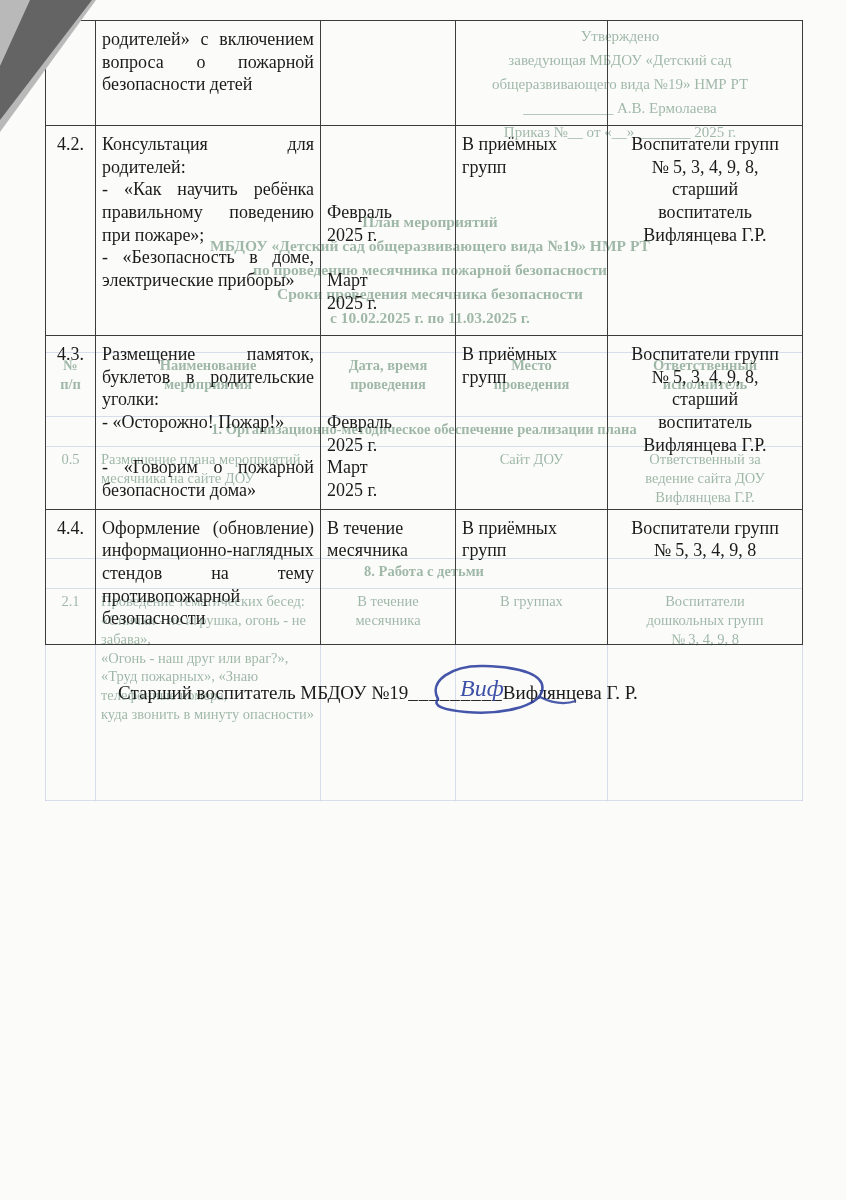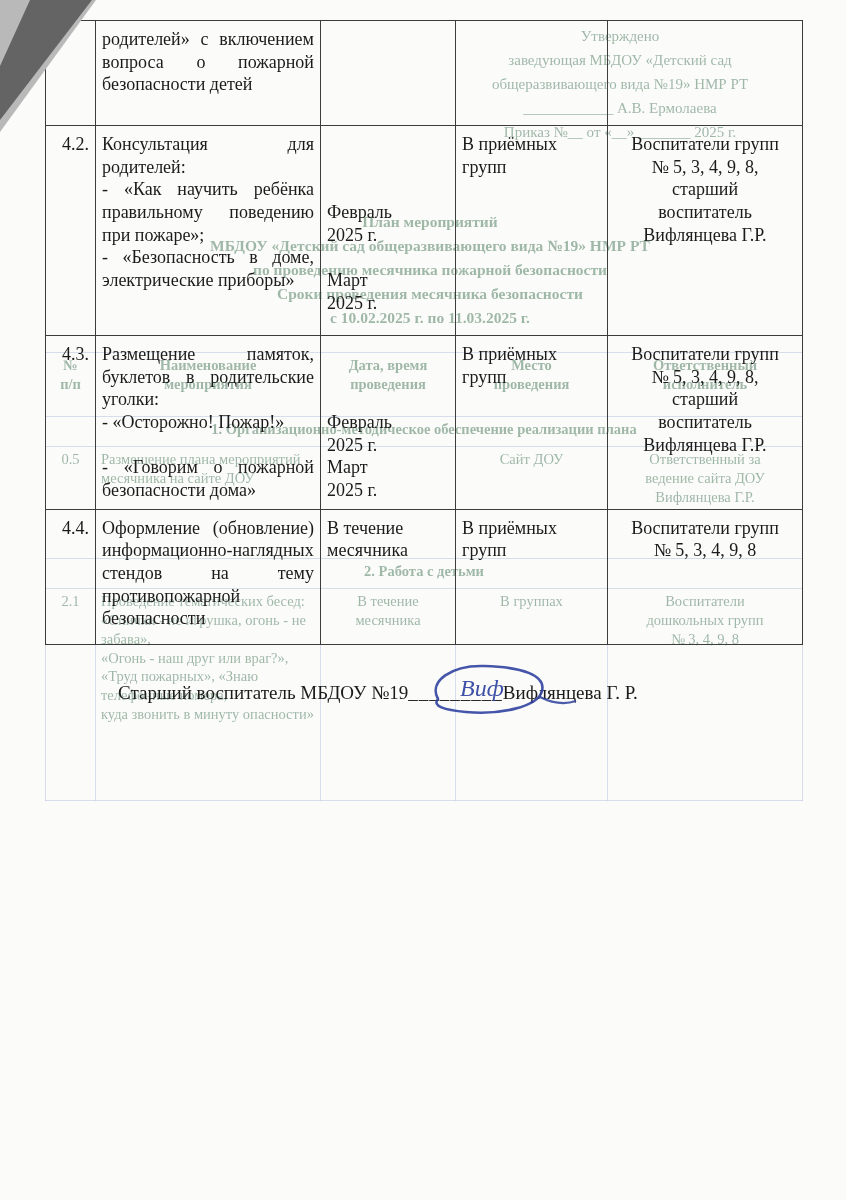--- a/index.html
+++ b/index.html
@@ -53,7 +53,7 @@
     vertical-align:top; padding:7px 6px;
     white-space:pre-line;
   }
-  td.num   { width:50px;  text-align:right; padding-left:4px; }
+  td.num   { width:50px;  text-align:center; padding-left:4px; }
   td.name  { width:225px; text-align:justify; }
   td.date  { width:135px; text-align:left; }
   td.place { width:152px; text-align:left; padding-top:5px; }

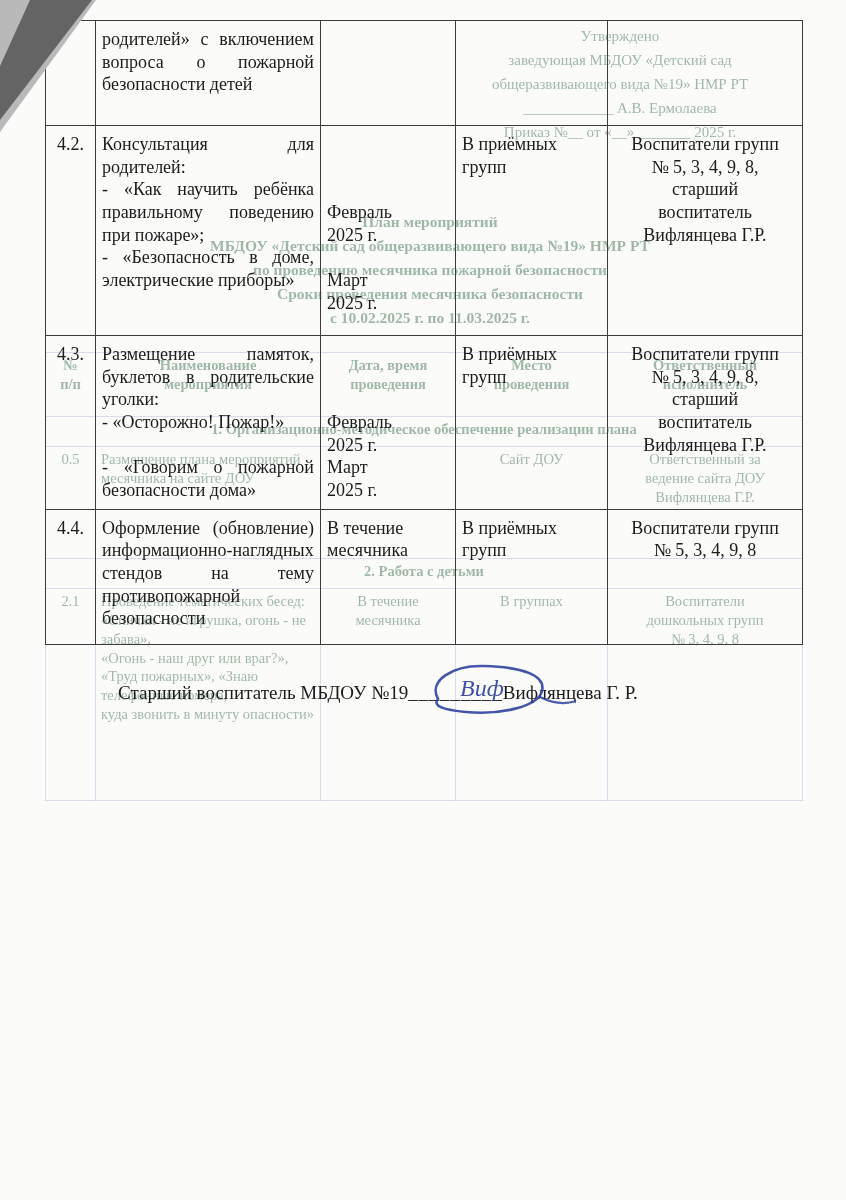--- a/index.html
+++ b/index.html
@@ -124,7 +124,7 @@
 Вифлянцева Г.Р.</td>
         </tr>
         <tr style="height:30px">
-          <td colspan="5" class="section">2. Работа с детьми</td>
+          <td colspan="5" class="section">8. Работа с детьми</td>
         </tr>
         <tr style="height:212px">
           <td>2.1</td>

